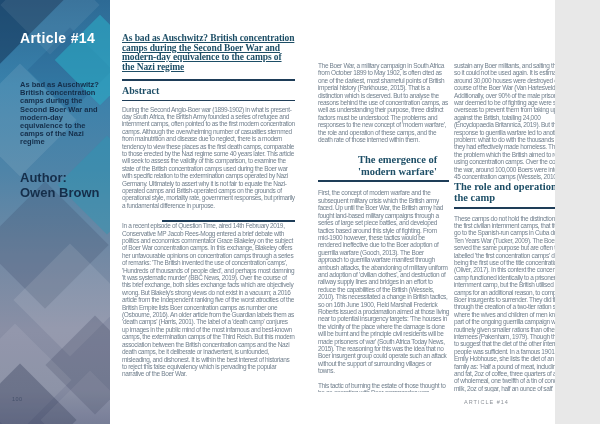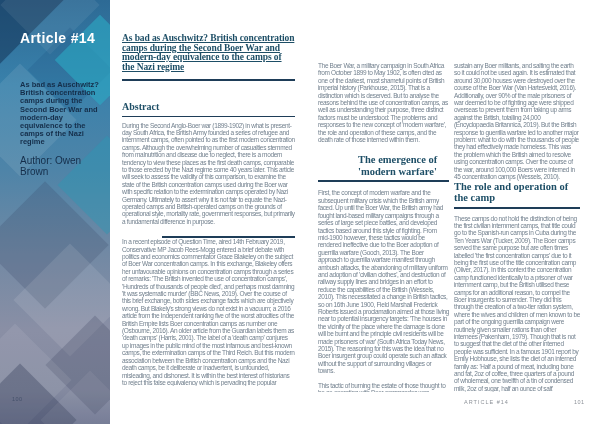--- a/index.html
+++ b/index.html
@@ -4,7 +4,7 @@
 <style>
   html,body { margin:0; padding:0; background:#e8e8e8; }
   #spread {
-    position:relative; width:600px; height:424px; background:#ffffff;
+    position:relative; width:555px; height:424px; background:#ffffff;
     font-family:"Liberation Sans", sans-serif; overflow:hidden;
   }
 

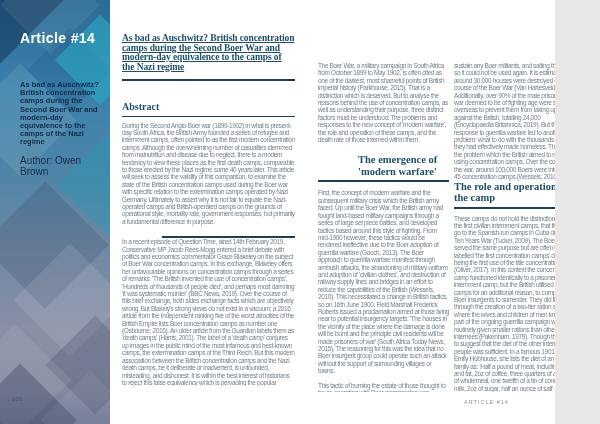--- a/index.html
+++ b/index.html
@@ -63,7 +63,7 @@
   .rule-thick { height:2px; background:#1e3d58; }
   .rule-thin  { height:1px; background:#1e3d58; }
 
-  .mt3 { margin-top:3px; } .mt4 { margin-top:20px; } .mt5 { margin-top:5px; }
+  .mt3 { margin-top:3px; } .mt4 { margin-top:4px; } .mt5 { margin-top:5px; }
   .mt6 { margin-top:6px; } .mt7 { margin-top:7px; } .mt8 { margin-top:0; }
   .mt11 { margin-top:11px;margin-left:40px; }
   .w158 { width:158px; }

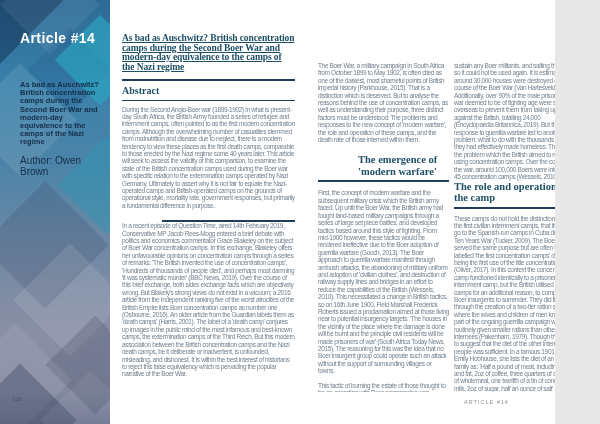--- a/index.html
+++ b/index.html
@@ -36,8 +36,8 @@
     font-size:7.5px; line-height:8.2px; font-weight:bold; color:#152e4a;
   }
   .sb-author {
-    position:absolute; left:20px; top:155px; width:85px;
-    font-size:10px; font-weight:normal; color:#152e4a;
+    position:absolute; left:20px; top:170px; width:85px;
+    font-size:13px; font-weight:bold; color:#152e4a;
   }
 
   

